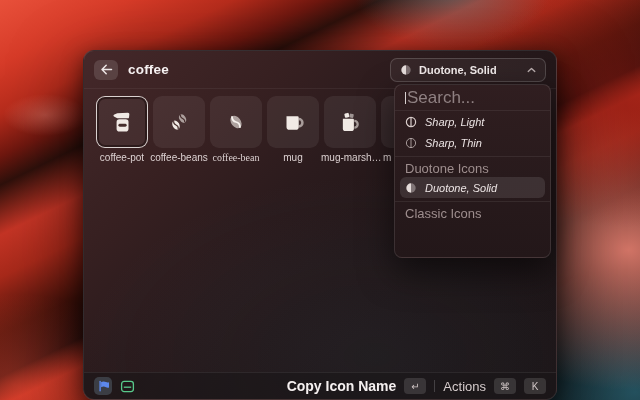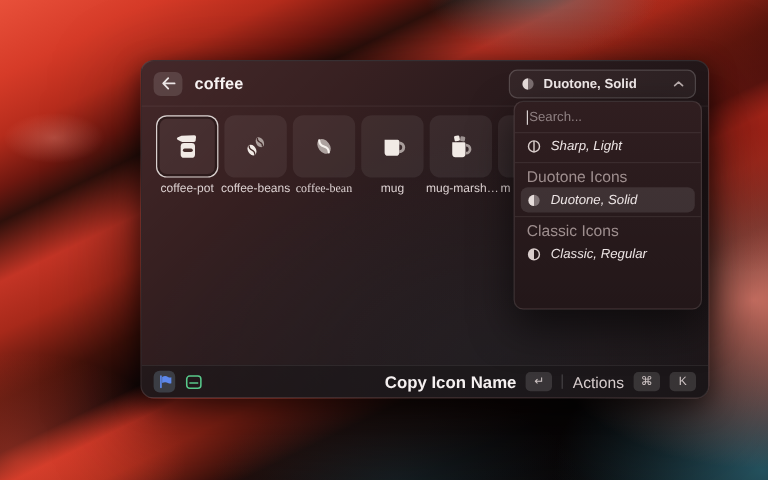--- a/index.html
+++ b/index.html
@@ -25,12 +25,12 @@
         #200b08 70%, #0a0607 80%, #070506 100%);}
 
   
-  .window{position:absolute;left:83px;top:50px;width:474px;height:282px;
+  .window{position:absolute;left:83px;top:50px;width:474px;height:350px;
     border-radius:11px;border:1px solid rgba(255,255,255,.09);box-sizing:border-box;
     background:
       radial-gradient(420px 260px at 62% 88%, rgba(60,100,115,.12), transparent 70%),
       linear-gradient(137deg,#45282a 0%,#3f2526 10%,#372021 25%,#2b1b1d 42%,#231719 58%,#1e1416 75%,#1b1315 100%);
-    box-shadow:0 24px 70px rgba(0,0,0,.65), 0 6px 20px rgba(0,0,0,.5);margin-left:34px;}
+    box-shadow:0 24px 70px rgba(0,0,0,.65), 0 6px 20px rgba(0,0,0,.5);}
 
   
   .header{position:absolute;left:0;right:0;top:0;height:38px;display:flex;align-items:center;

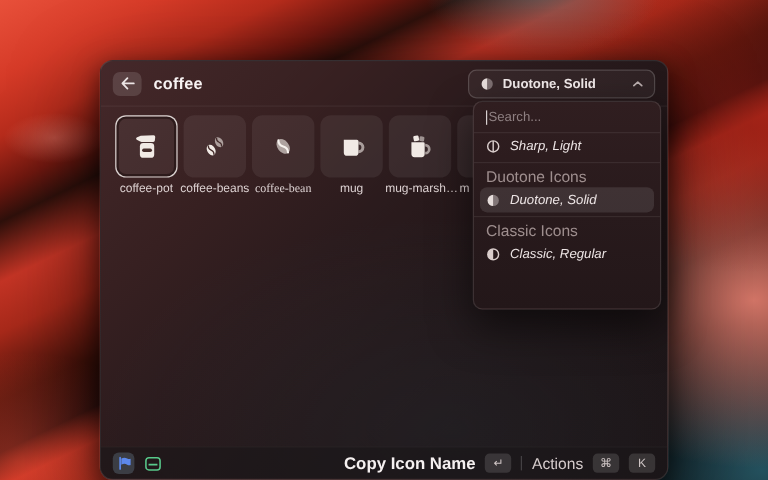--- a/index.html
+++ b/index.html
@@ -57,7 +57,7 @@
     background:linear-gradient(180deg,#301e20 0%,#281a1c 55%,#231719 100%);
     box-shadow:0 14px 34px rgba(0,0,0,.55);}
   .search-row{height:25px;display:flex;align-items:center;padding:0 10px;gap:1px;
-    border-bottom:1px solid rgba(255,255,255,.07);color:#8f8082;font-size:11px;}
+    border-bottom:1px solid rgba(255,255,255,.07);color:#8f8082;font-size:17px;}
   .caret{width:1px;height:12px;background:#d8d0d0;}
   .mrow{height:21px;display:flex;align-items:center;gap:8px;padding:0 10px;color:#ece4e4;font-size:11px;font-style:italic;}
   .mrow.sel{margin:0 5px;padding:0 5px;border-radius:6px;background:rgba(255,255,255,.10);}

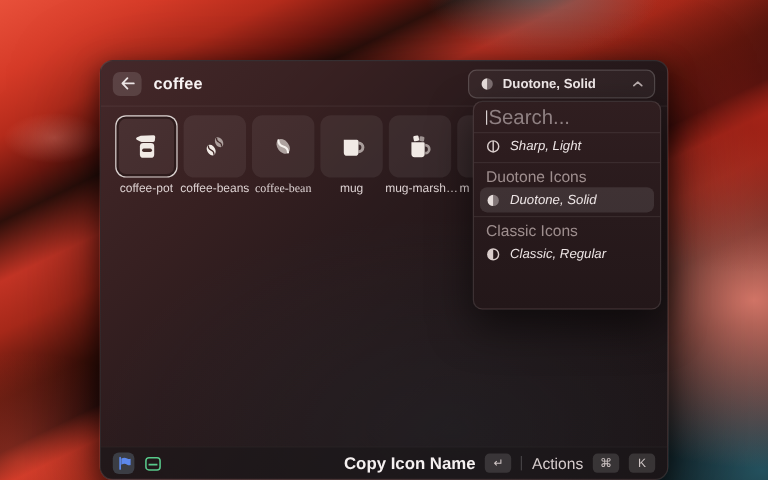--- a/index.html
+++ b/index.html
@@ -189,6 +189,15 @@
         </span>
         <span>Sharp, Light</span>
       </div>
+      <div class="mrow">
+        <span>
+          <svg width="12" height="12" viewBox="0 0 12 12">
+              <circle cx="6" cy="6" r="4.6" fill="none" stroke="#d9cdcb" stroke-width="0.7"></circle>
+              <line x1="6" y1="1.4" x2="6" y2="10.6" stroke="#d9cdcb" stroke-width="0.7"></line>
+            </svg>
+        </span>
+        <span>Sharp, Thin</span>
+      </div>
 
       <div class="mdiv"></div>
       <div class="msec">Duotone Icons</div>

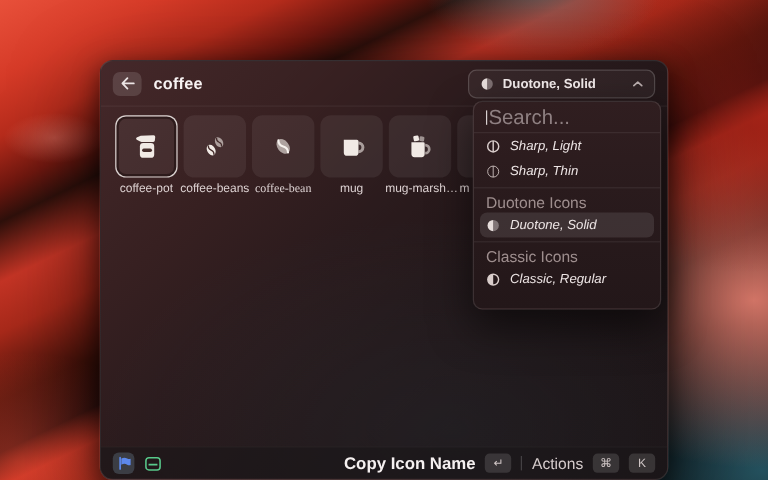--- a/index.html
+++ b/index.html
@@ -213,15 +213,6 @@
 
       <div class="mdiv"></div>
       <div class="msec">Classic Icons</div>
-      <div class="mrow">
-        <span>
-          <svg width="12" height="12" viewBox="0 0 12 12">
-              <circle cx="6" cy="6" r="4.5" fill="none" stroke="#d9cdcb" stroke-width="1.2"></circle>
-              <path d="M6 1.5a4.5 4.5 0 0 0 0 9z" fill="#d9cdcb"></path>
-            </svg>
-        </span>
-        <span>Classic, Regular</span>
-      </div>
     </div>
 
     <div class="footer">

